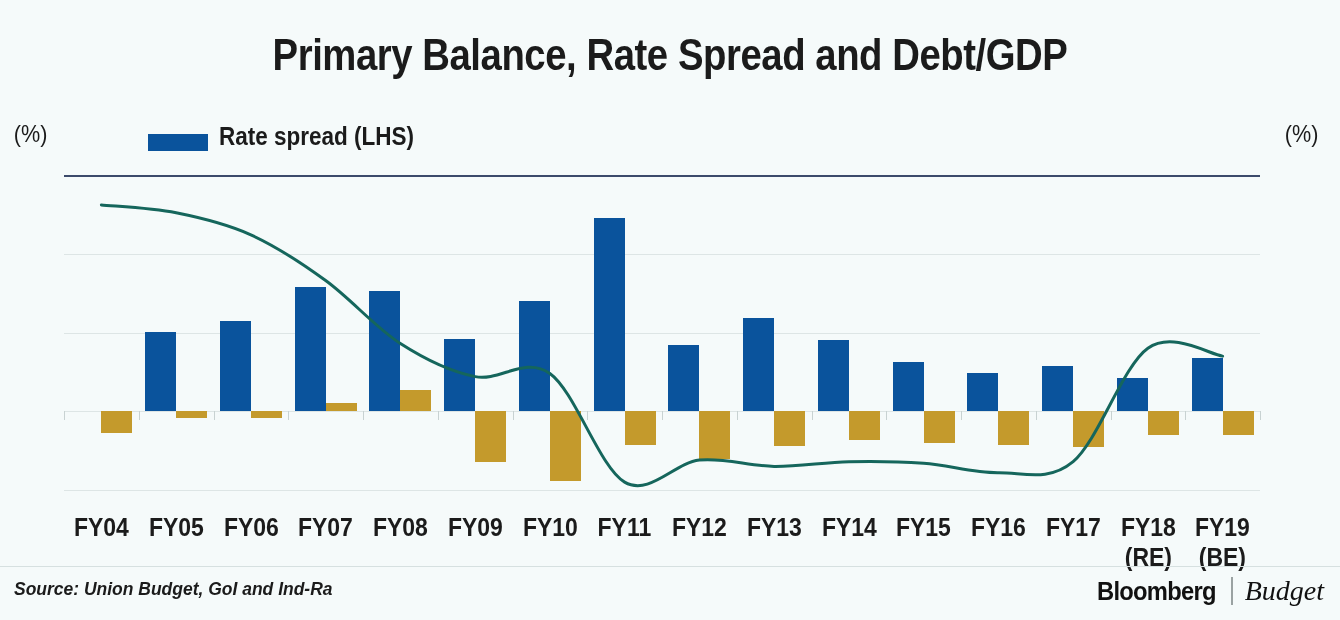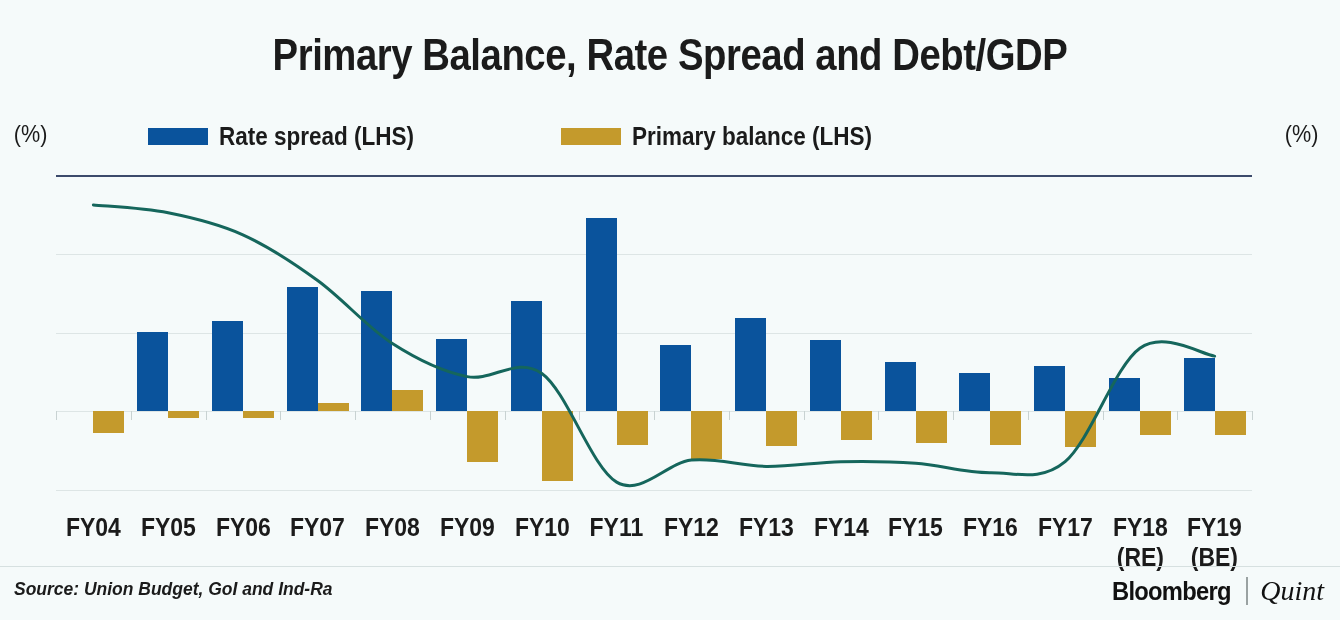--- a/index.html
+++ b/index.html
@@ -45,7 +45,7 @@
   }
   .legend-item {
     display: flex;
-    align-items: center;
+    align-items: flex-end;
     white-space: nowrap;
   }
   .legend-swatch {

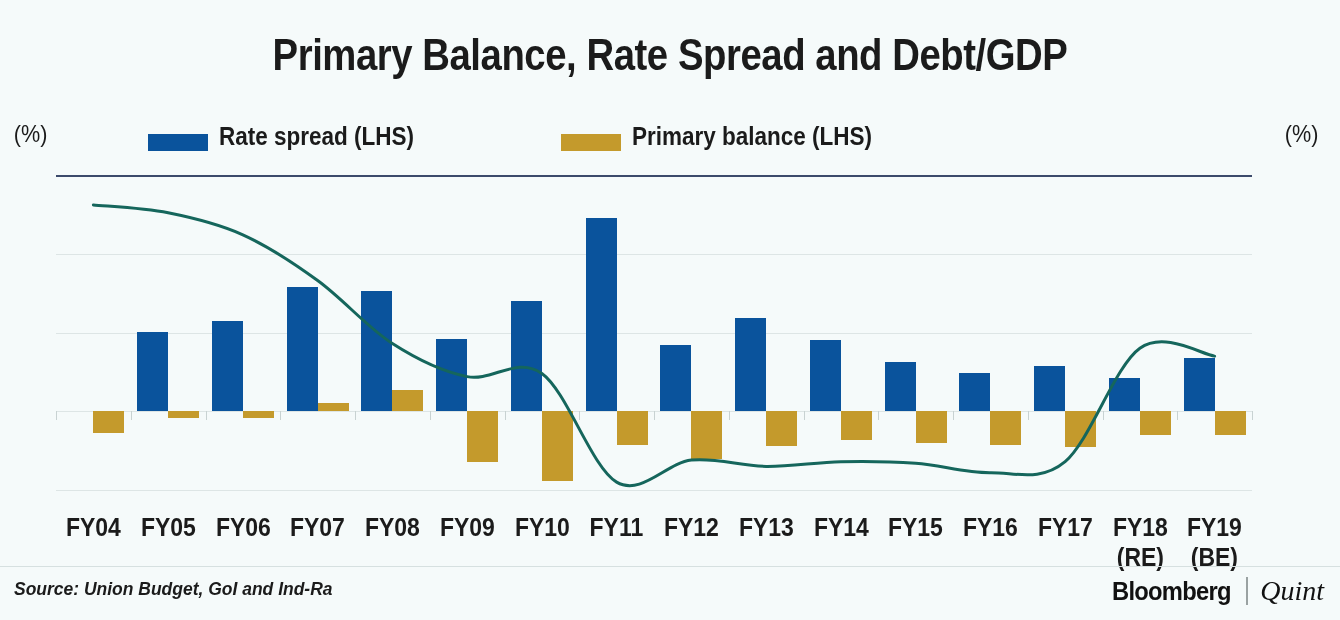--- a/index.html
+++ b/index.html
@@ -214,10 +214,6 @@
       <span class="legend-label">Rate spread (LHS)</span>
     </div>
     <div id="legend-gap-1"></div>
-    <div class="legend-item">
-      <span class="legend-swatch" style="background: rgb(196, 154, 44);"></span>
-      <span class="legend-label">Primary balance (LHS)</span>
-    </div>
     <div id="legend-gap-2"></div>
   </div>
 

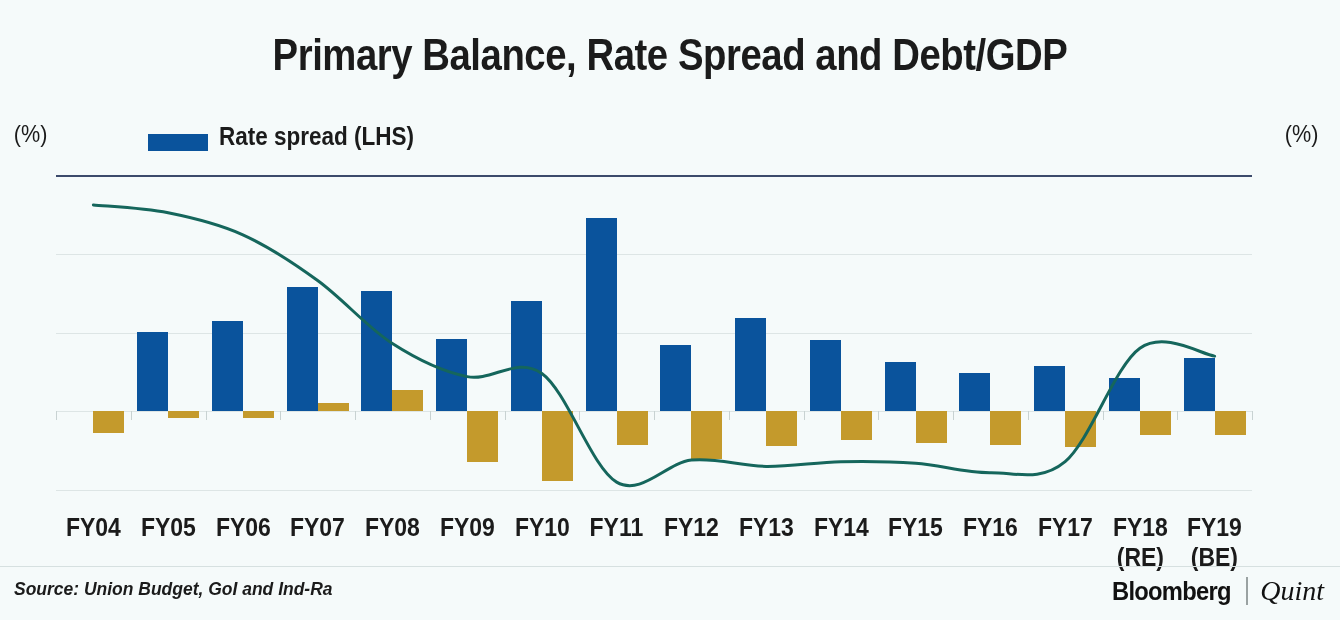--- a/index.html
+++ b/index.html
@@ -95,7 +95,7 @@
   
   #plot {
     position: absolute;
-    left: 56px;
+    left: 64px;
     top: 175px;
     width: 1196px;
     height: 315px;

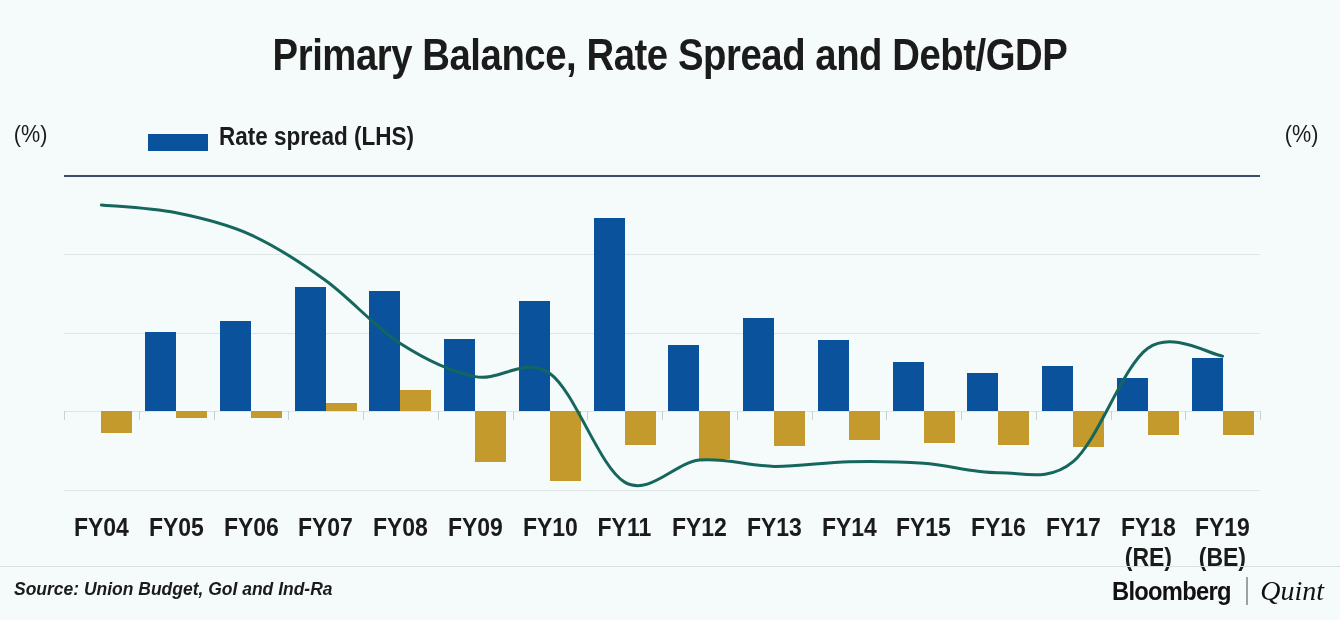--- a/index.html
+++ b/index.html
@@ -342,7 +342,7 @@
   <div id="brand">
     <span id="brand-bloomberg">Bloomberg</span>
     <span id="brand-divider"></span>
-    <span id="brand-quint">Quint</span>
+    <span id="brand-quint">Budget</span>
   </div>
 </div>
 

